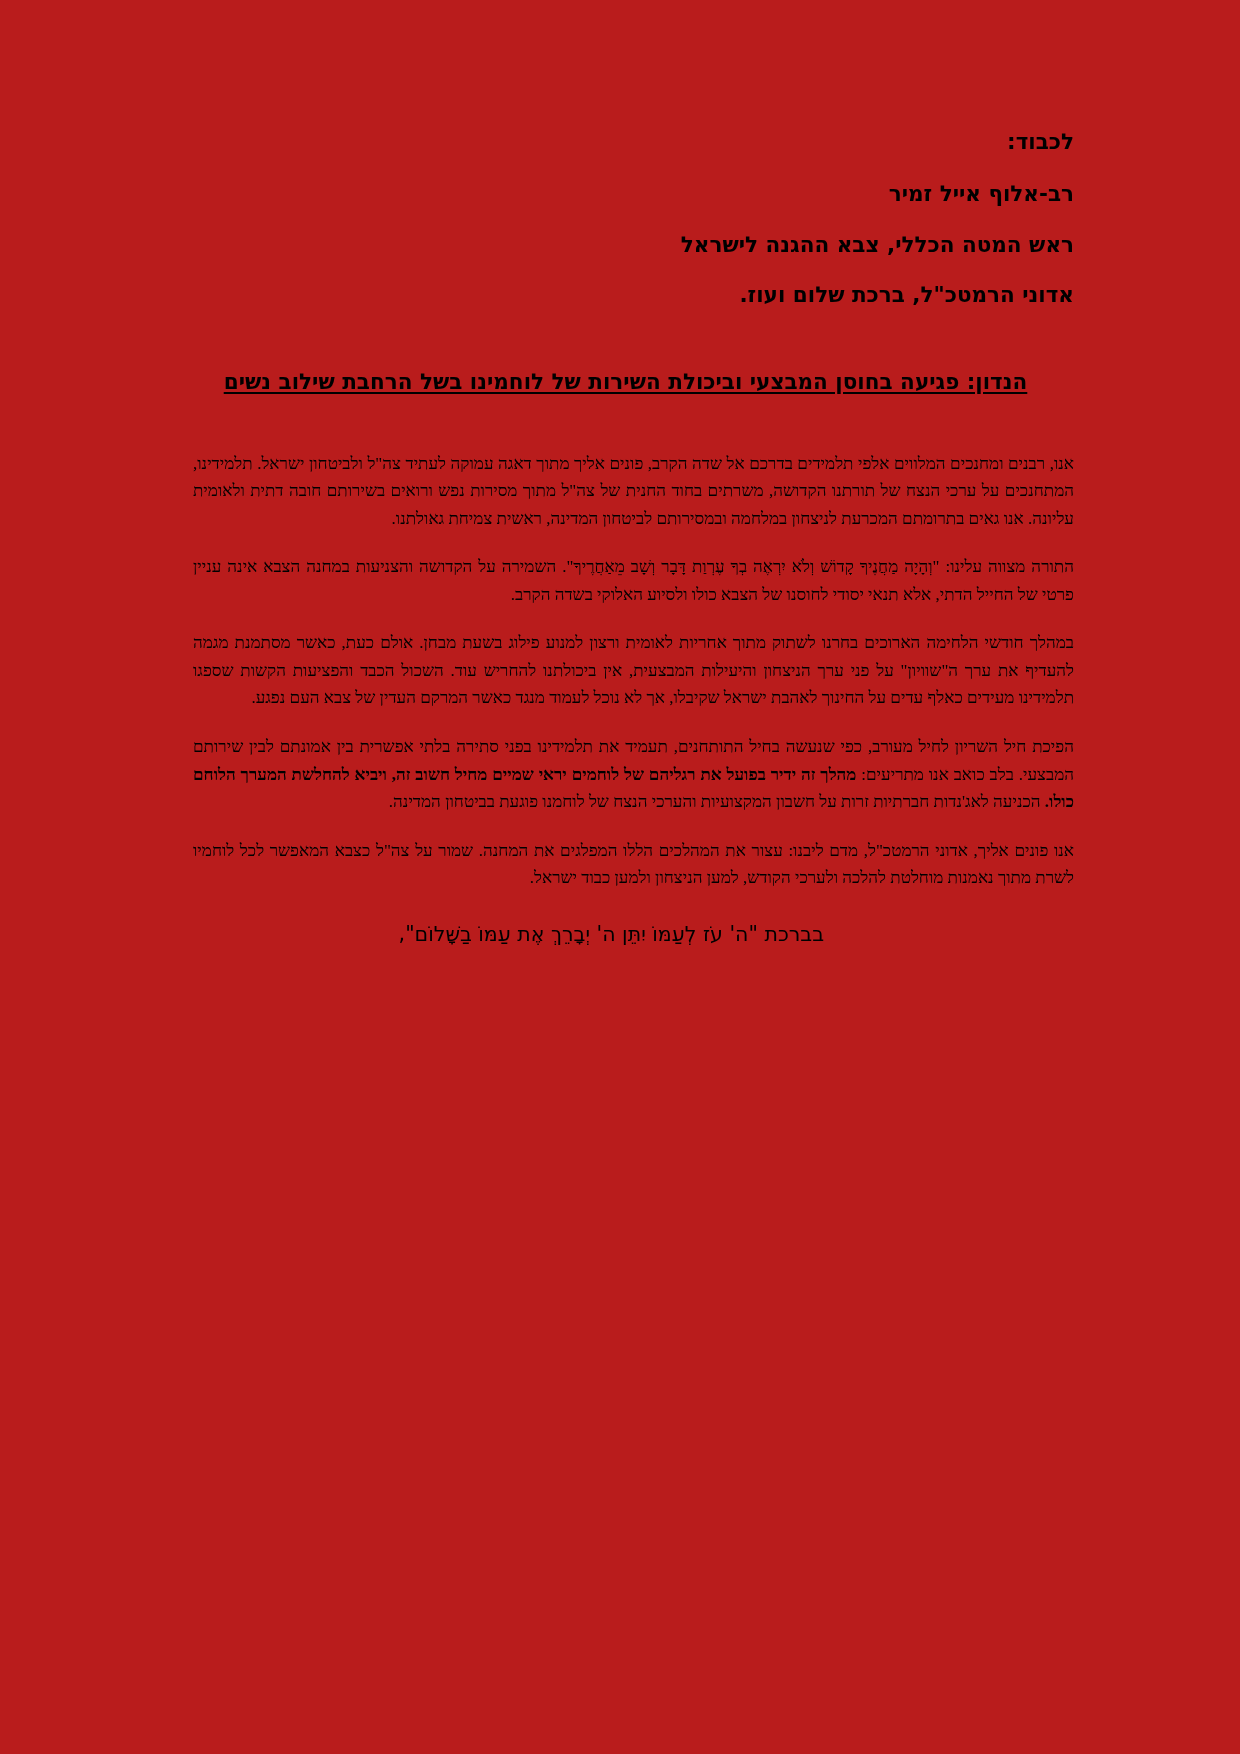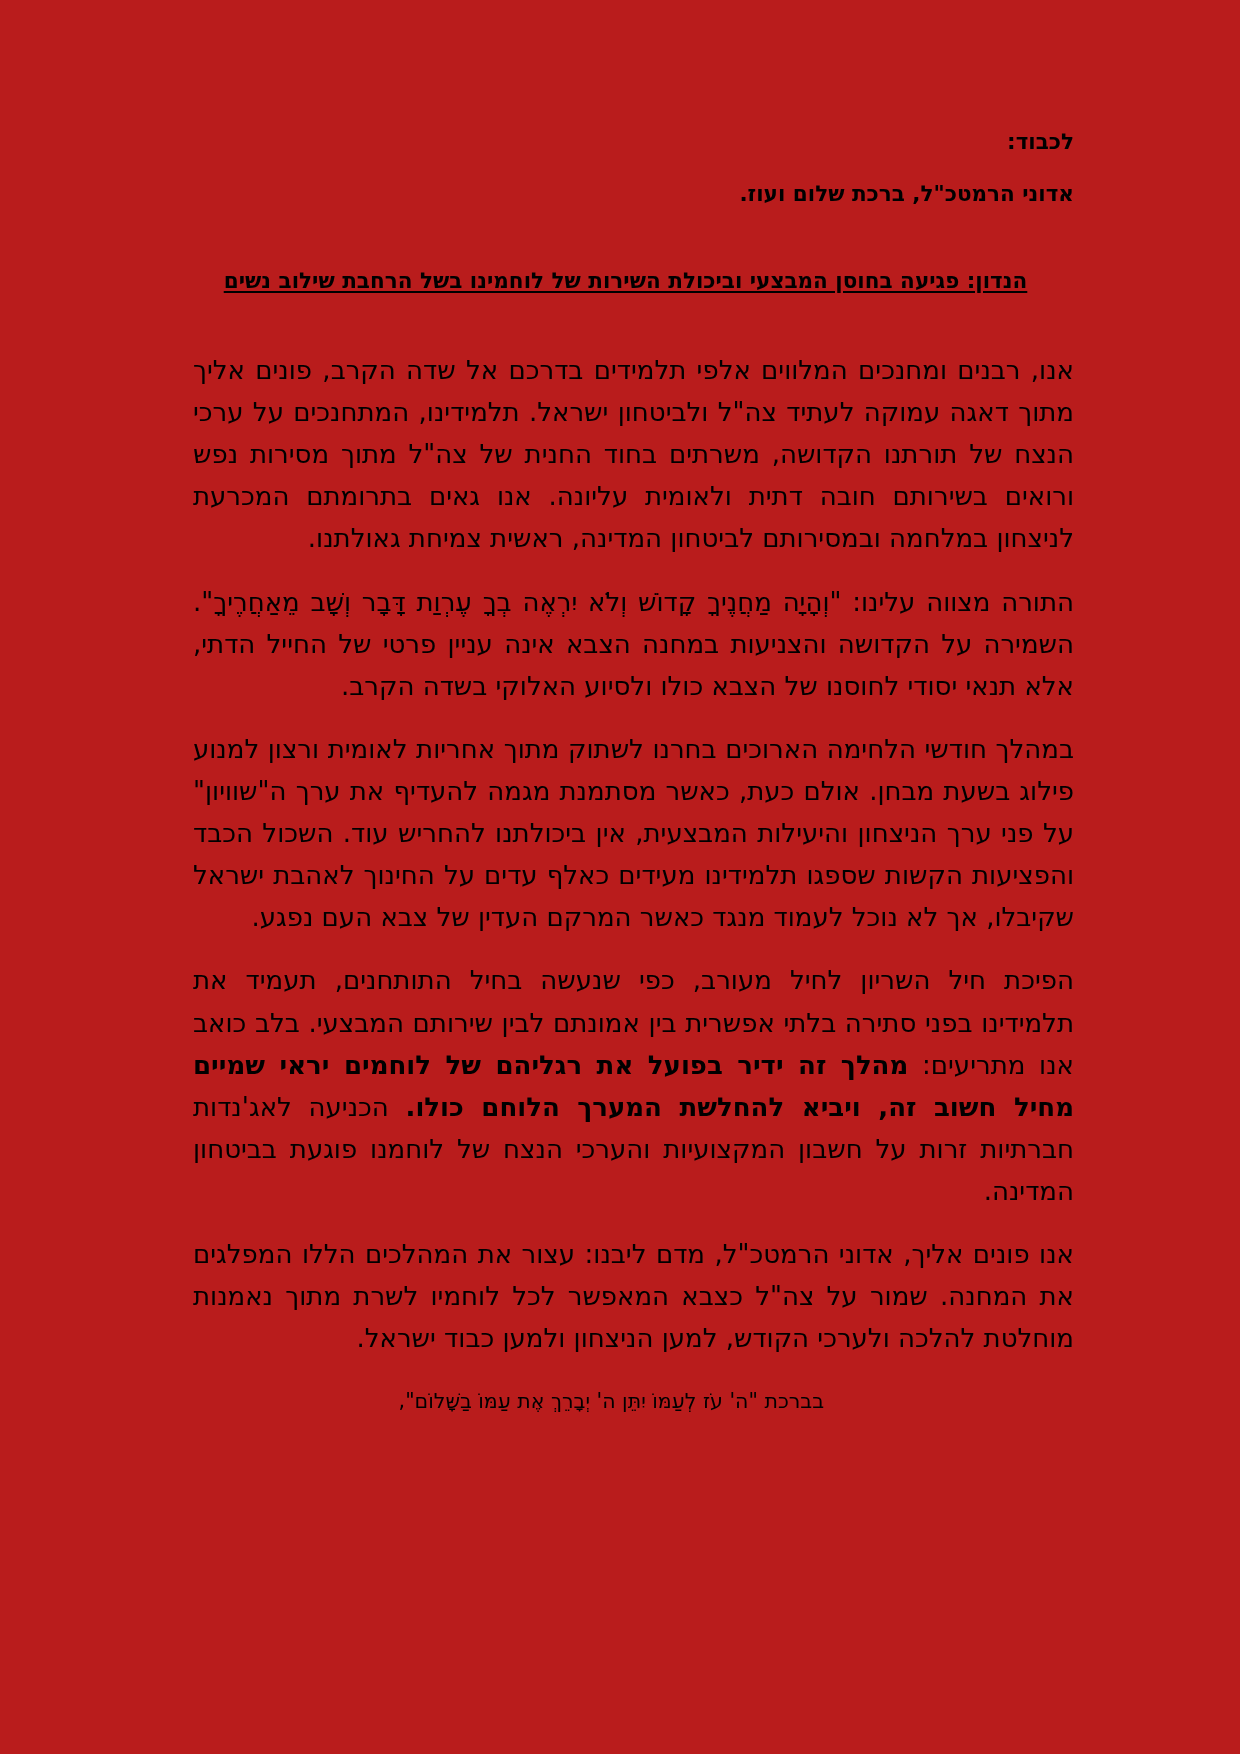--- a/index.html
+++ b/index.html
@@ -100,6 +100,7 @@
 
   <div class="addressee">
     <p class="salute">לכבוד:</p>
+    <p>רב-אלוף אייל זמיר</p>
     <p class="last">אדוני הרמטכ"ל, ברכת שלום ועוז.</p>
   </div>
 

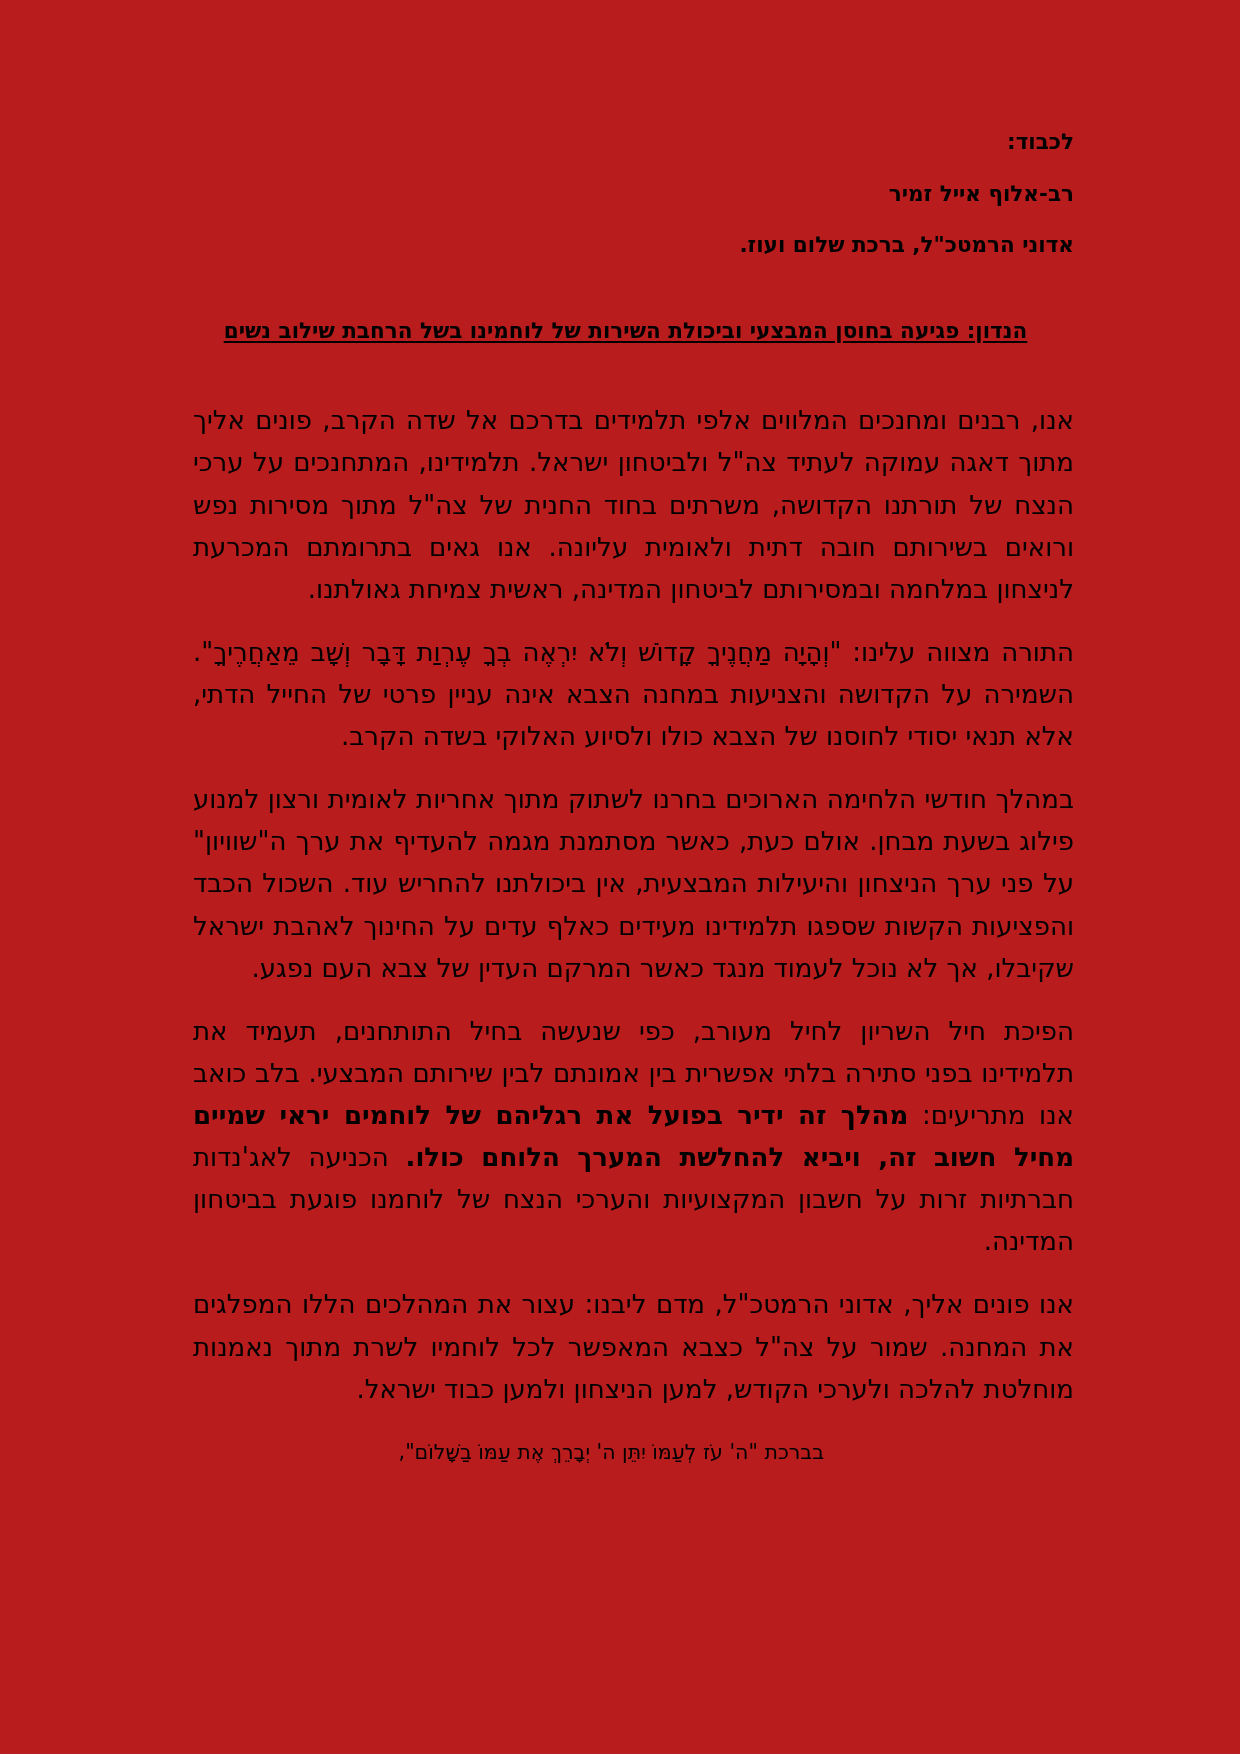--- a/index.html
+++ b/index.html
@@ -101,6 +101,7 @@
   <div class="addressee">
     <p class="salute">לכבוד:</p>
     <p>רב-אלוף אייל זמיר</p>
+    <p>ראש המטה הכללי, צבא ההגנה לישראל</p>
     <p class="last">אדוני הרמטכ"ל, ברכת שלום ועוז.</p>
   </div>
 

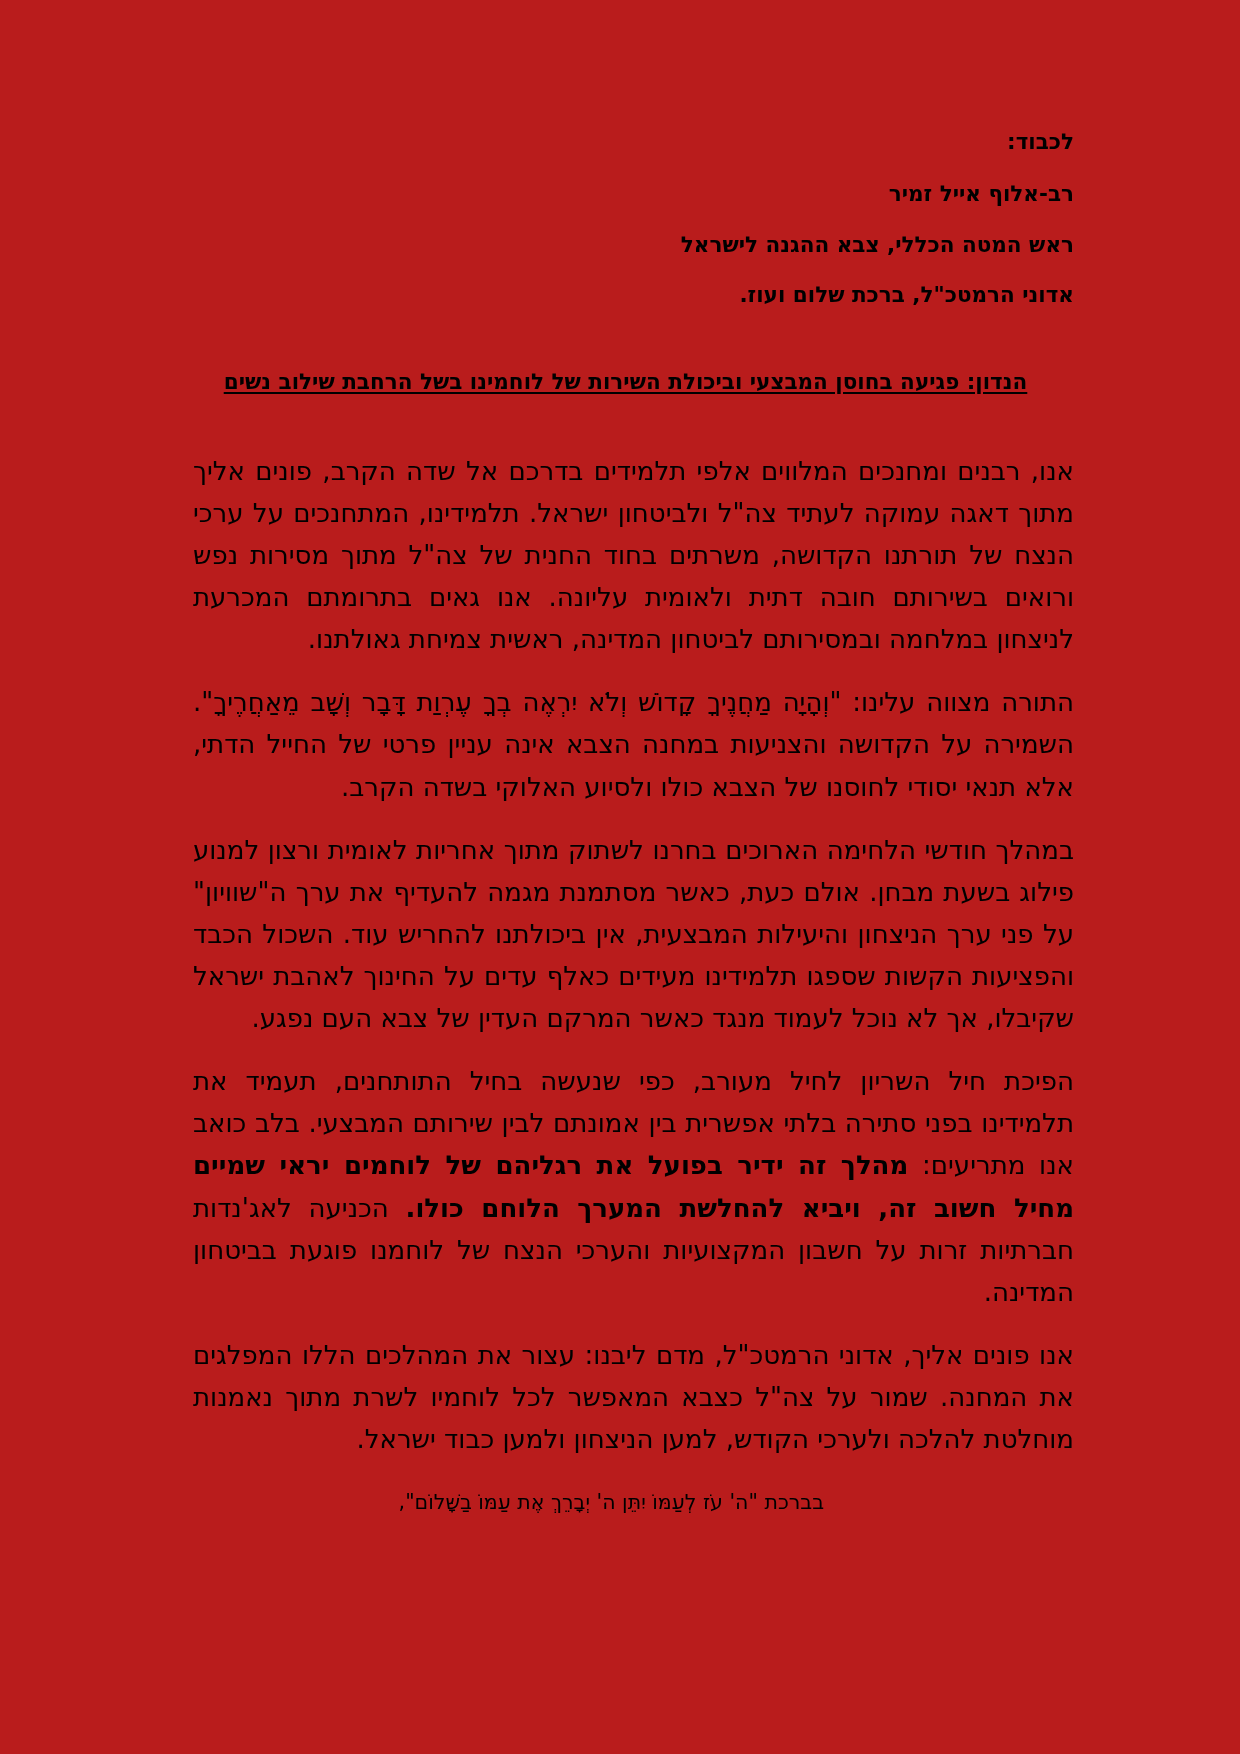--- a/index.html
+++ b/index.html
@@ -65,10 +65,11 @@
   }
   .body-block p {
     margin: 0 0 21px 16px;
-    font-size: 26px;
+    font-size: 17px;
     line-height: 1.62;
     text-align: justify;
     text-justify: inter-word;
+    font-family: Liberation Serif, serif;
   }
   .body-block p:last-child {
     margin-bottom: 0;

